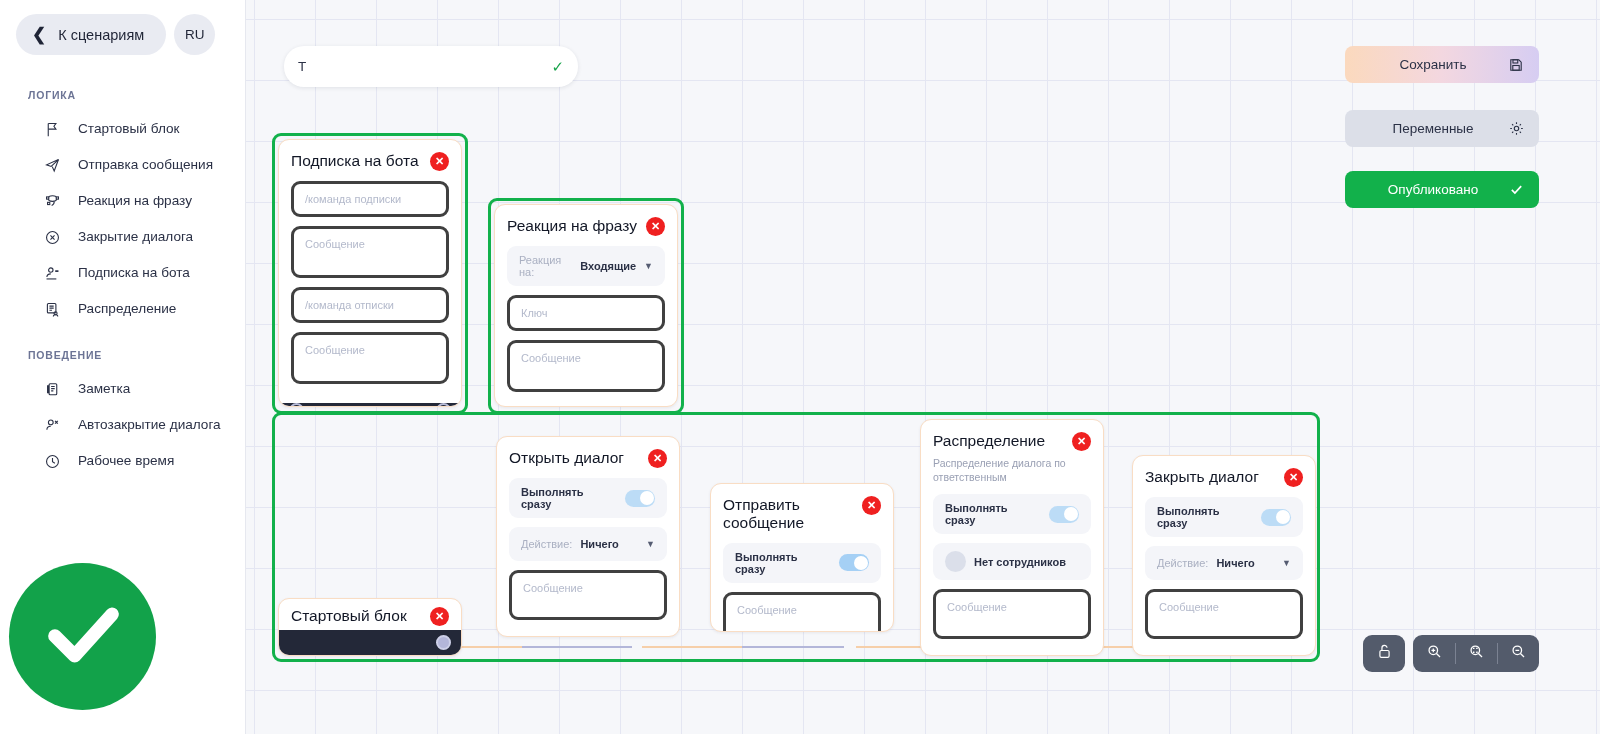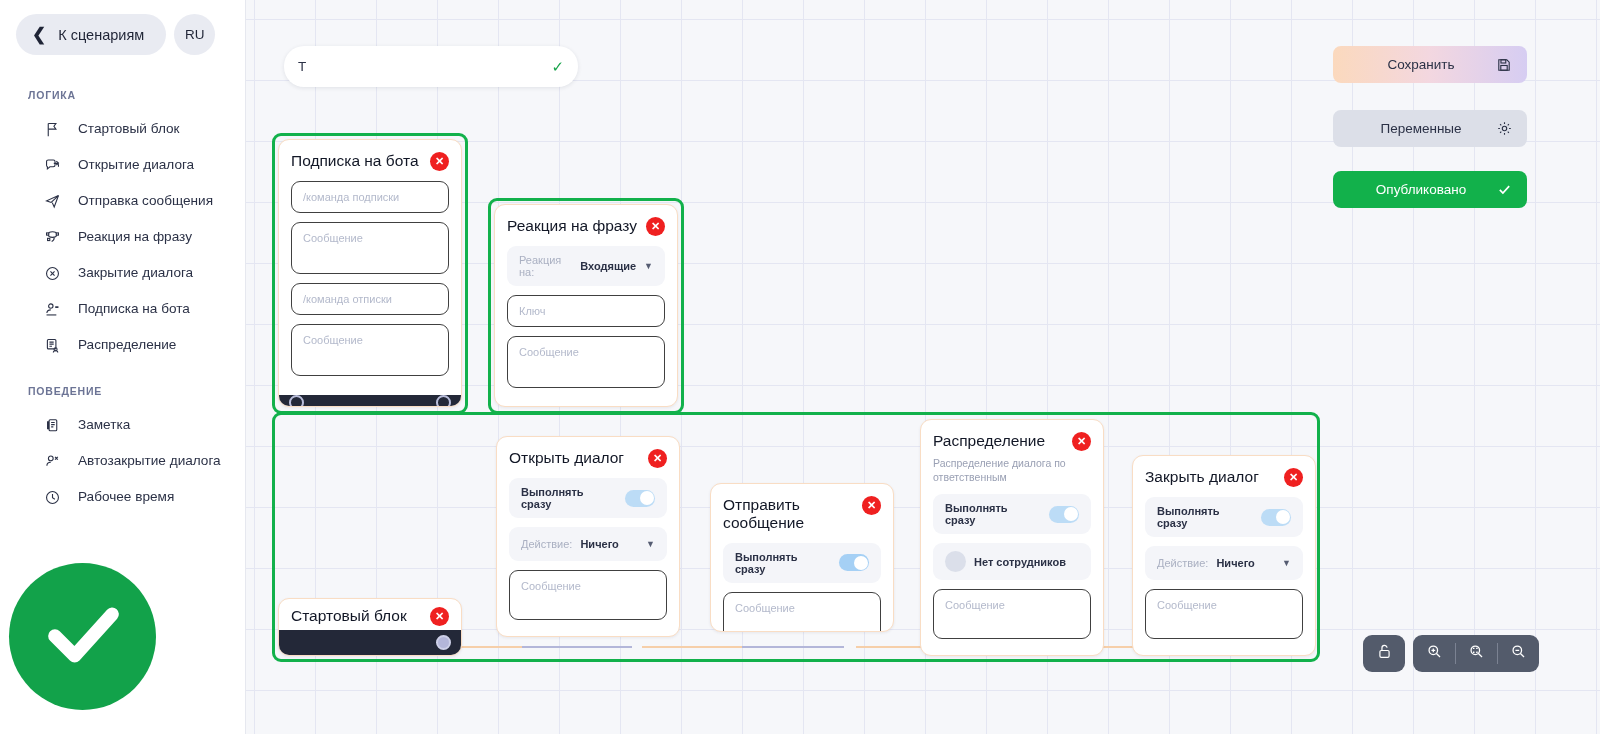--- a/index.html
+++ b/index.html
@@ -73,7 +73,7 @@
 
   
   .tr-btn {
-    position: absolute; right: 73px;
+    position: absolute; right: 61px;
     width: 194px; height: 37px; border-radius: 8px;
     display: flex; align-items: center; justify-content: center;
     font-size: 13.5px; cursor: pointer; border: 0;

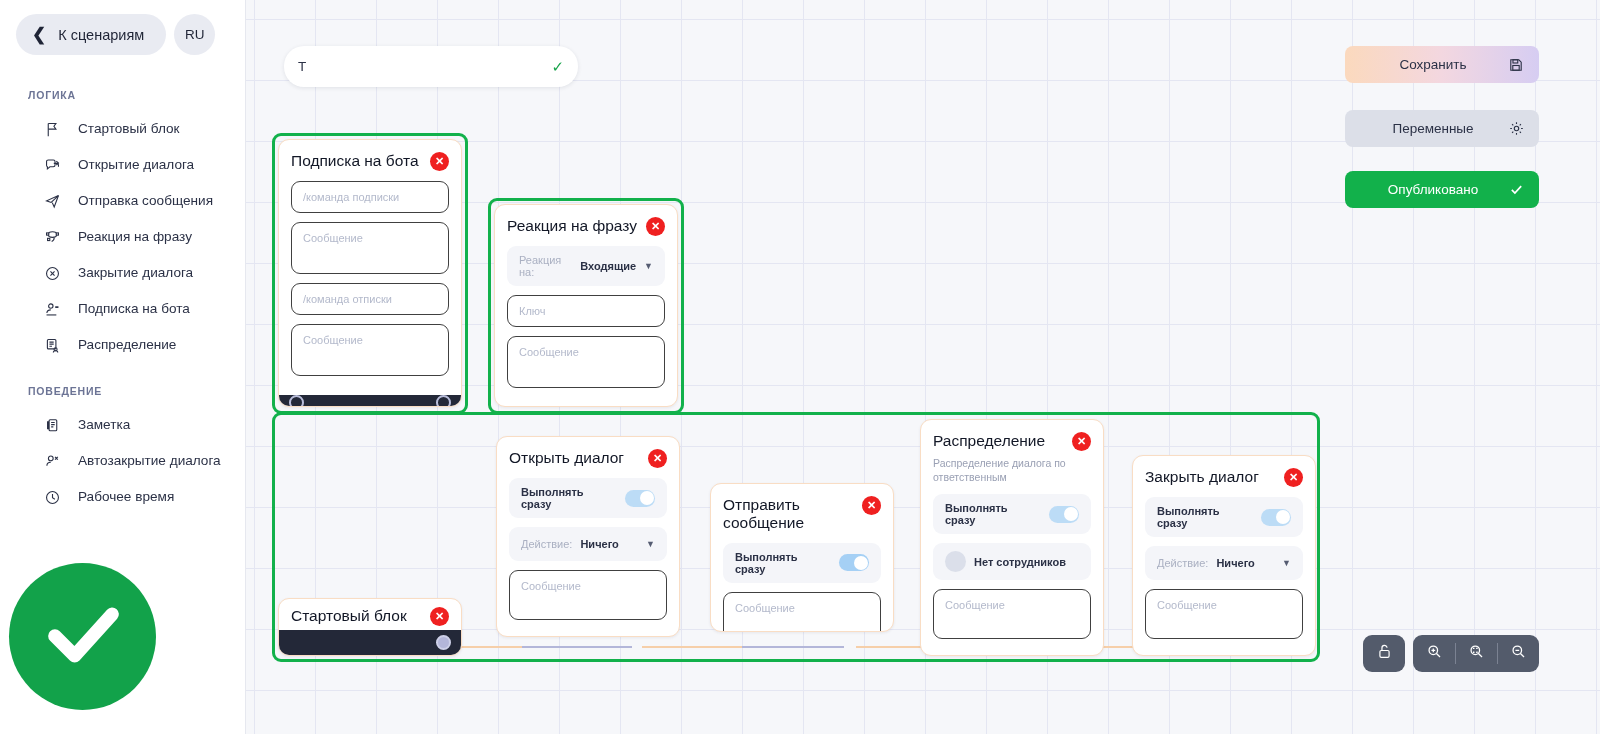--- a/index.html
+++ b/index.html
@@ -200,16 +200,6 @@
       <span class="si-lbl">Стартовый блок</span>
     </div>
 
-    <div class="side-item">
-      <span class="si-ico">
-        <svg width="17" height="17" viewBox="0 0 20 20" fill="none" stroke="#2b3146" stroke-width="1.3">
-            <path d="M3 5.5a2 2 0 012-2h6a2 2 0 012 2v4a2 2 0 01-2 2H7l-3 2.5V11.5a2 2 0 01-1-2z"></path>
-            <path d="M11.5 7.5h3.5a2 2 0 012 2v2"></path>
-            <path d="M14.5 5l2.5 2.2-2.5 2.2"></path>
-          </svg>
-      </span>
-      <span class="si-lbl">Открытие диалога</span>
-    </div>
 
     <div class="side-item">
       <span class="si-ico">

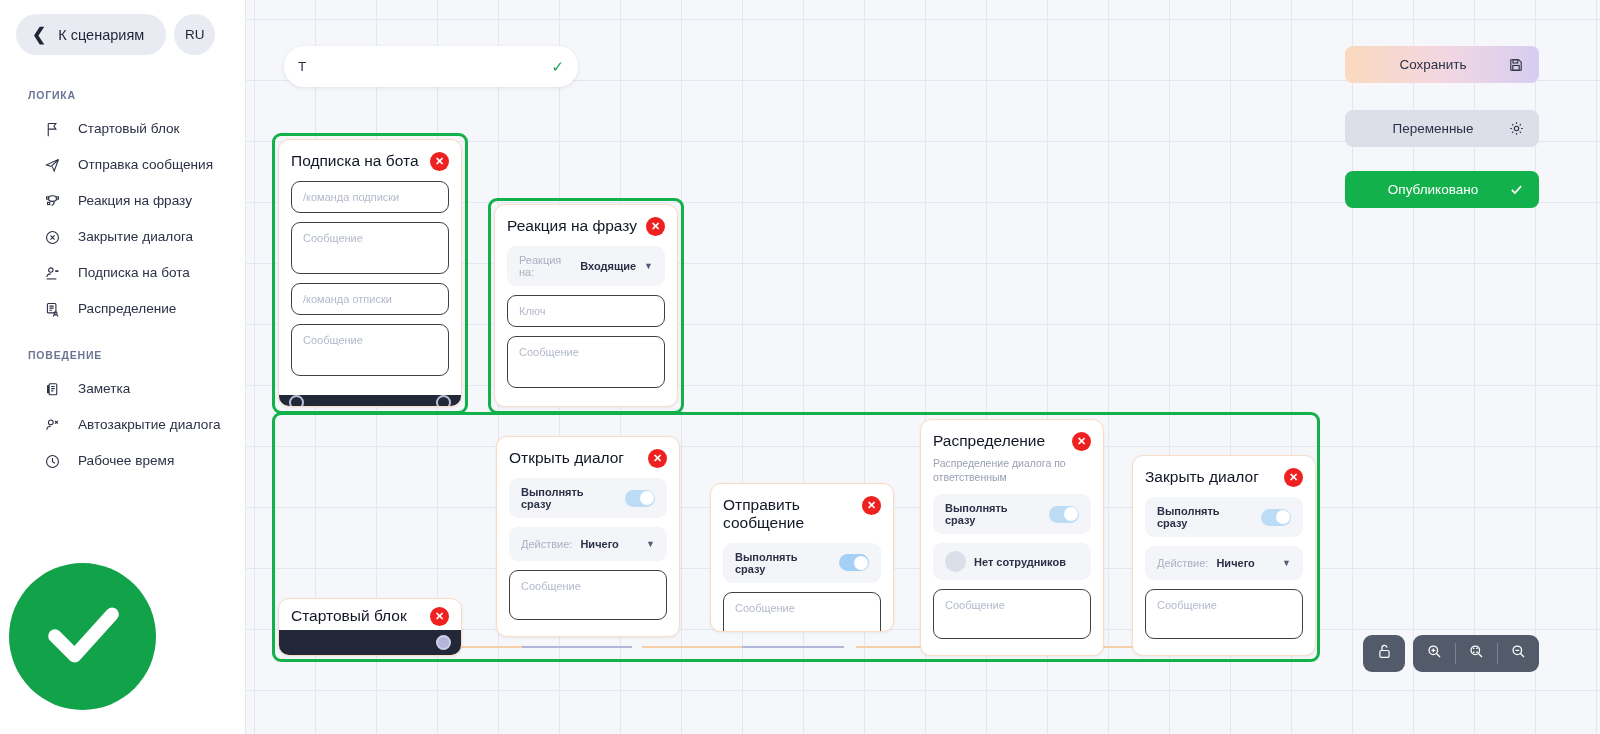--- a/index.html
+++ b/index.html
@@ -124,7 +124,7 @@
     flex: 0 0 19px; cursor: pointer; font-weight: 700;
   }
   .fld {
-    background: #fff; border: 1px solid #404040; border-radius: 9px;
+    background: #fff; border: 3px solid #404040; border-radius: 9px;
     font-size: 11px; color: #b3b9cb; padding: 9px 11px; margin-bottom: 9px;
   }
   .fld.area { height: 52px; }

